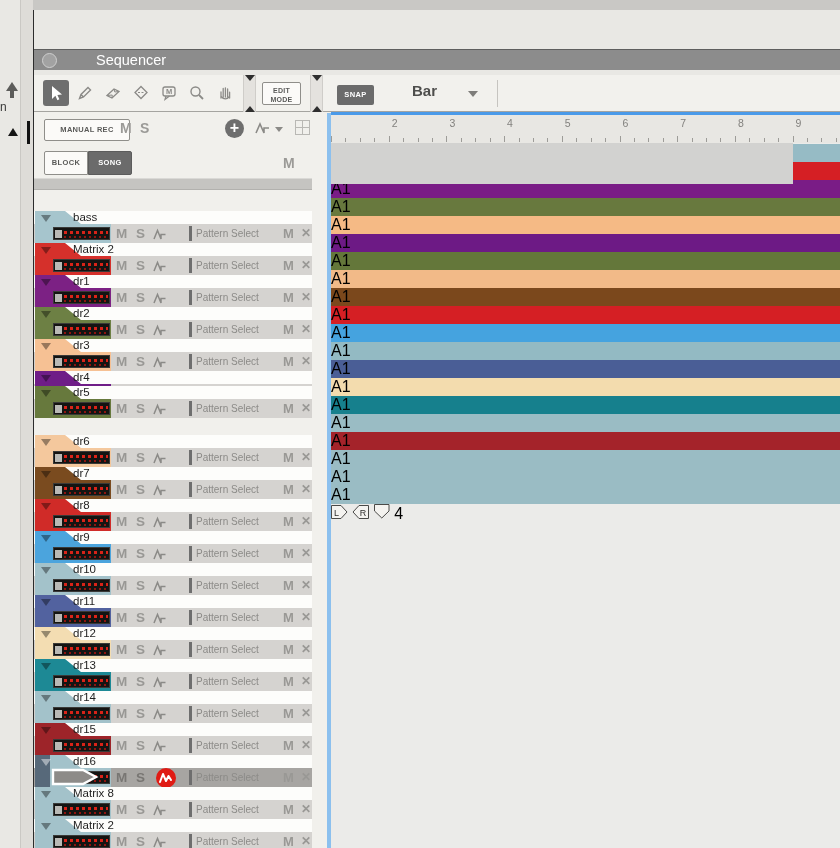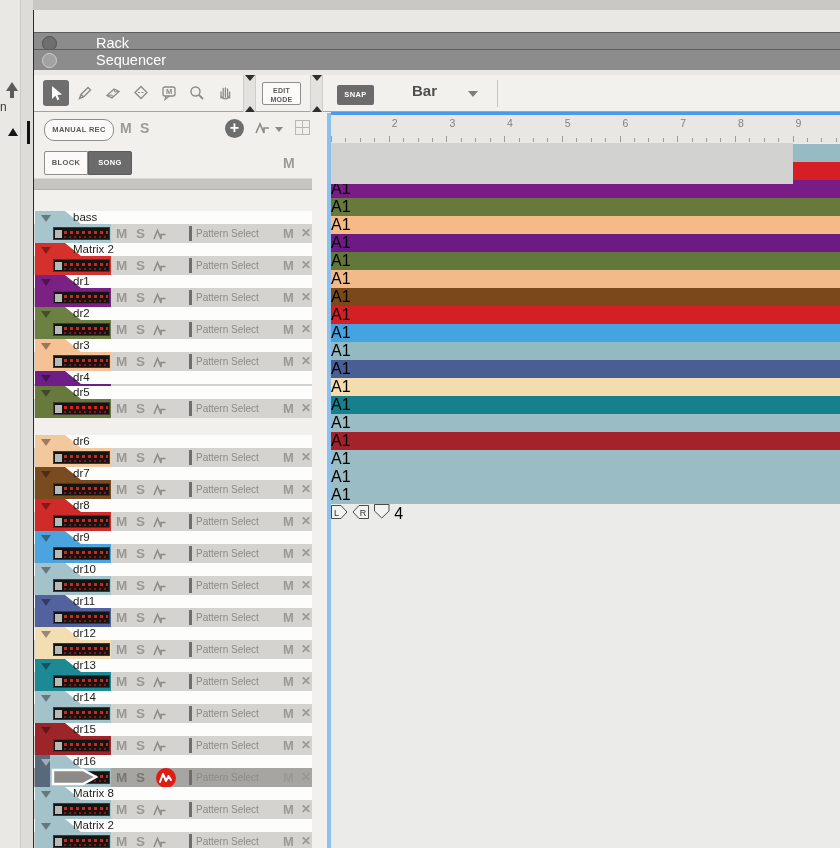--- a/index.html
+++ b/index.html
@@ -139,10 +139,6 @@
   <div id="topstrip" class="abs"></div>
   <div id="winleftborder" class="abs"></div>
 
-  <div class="titlebar abs" style="top:32px">
-    <span class="tb-circle"></span>
-    <span class="tlabel">Rack</span>
-  </div>
   <div class="titlebar abs" style="top:49px">
     <span class="tb-circle lt"></span>
     <span class="tlabel">Sequencer</span>

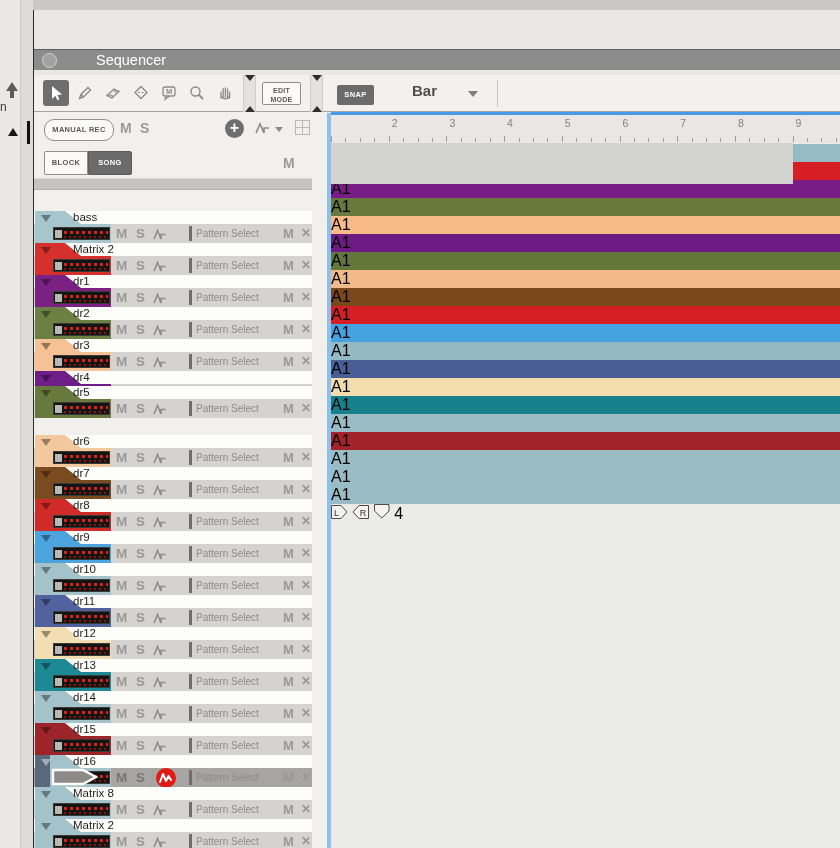--- a/index.html
+++ b/index.html
@@ -44,7 +44,7 @@
 
   
   #leftpanel { left:34px; top:112px; width:297px; height:736px; background:#f1f0ec; }
-  #manualrec { position:absolute; left:10px; top:7px; width:70px; height:22px; background:#fbfaf8; border:1px solid #8f8e8a; border-radius:10px;
+  #manualrec { position:absolute; left:10px; top:7px; width:86px; height:22px; background:#fbfaf8; border:1px solid #8f8e8a; border-radius:2px;
                font-size:7.5px; font-weight:bold; color:#5a5a58; text-align:center; line-height:20px; letter-spacing:.3px; }
   .hdr-ms { position:absolute; top:8px; font-size:14px; font-weight:bold; color:#9b9a97; }
   .plus-circle { position:absolute; left:191px; top:7px; width:19px; height:19px; border-radius:50%; background:#6e6e6e; color:#fff;

